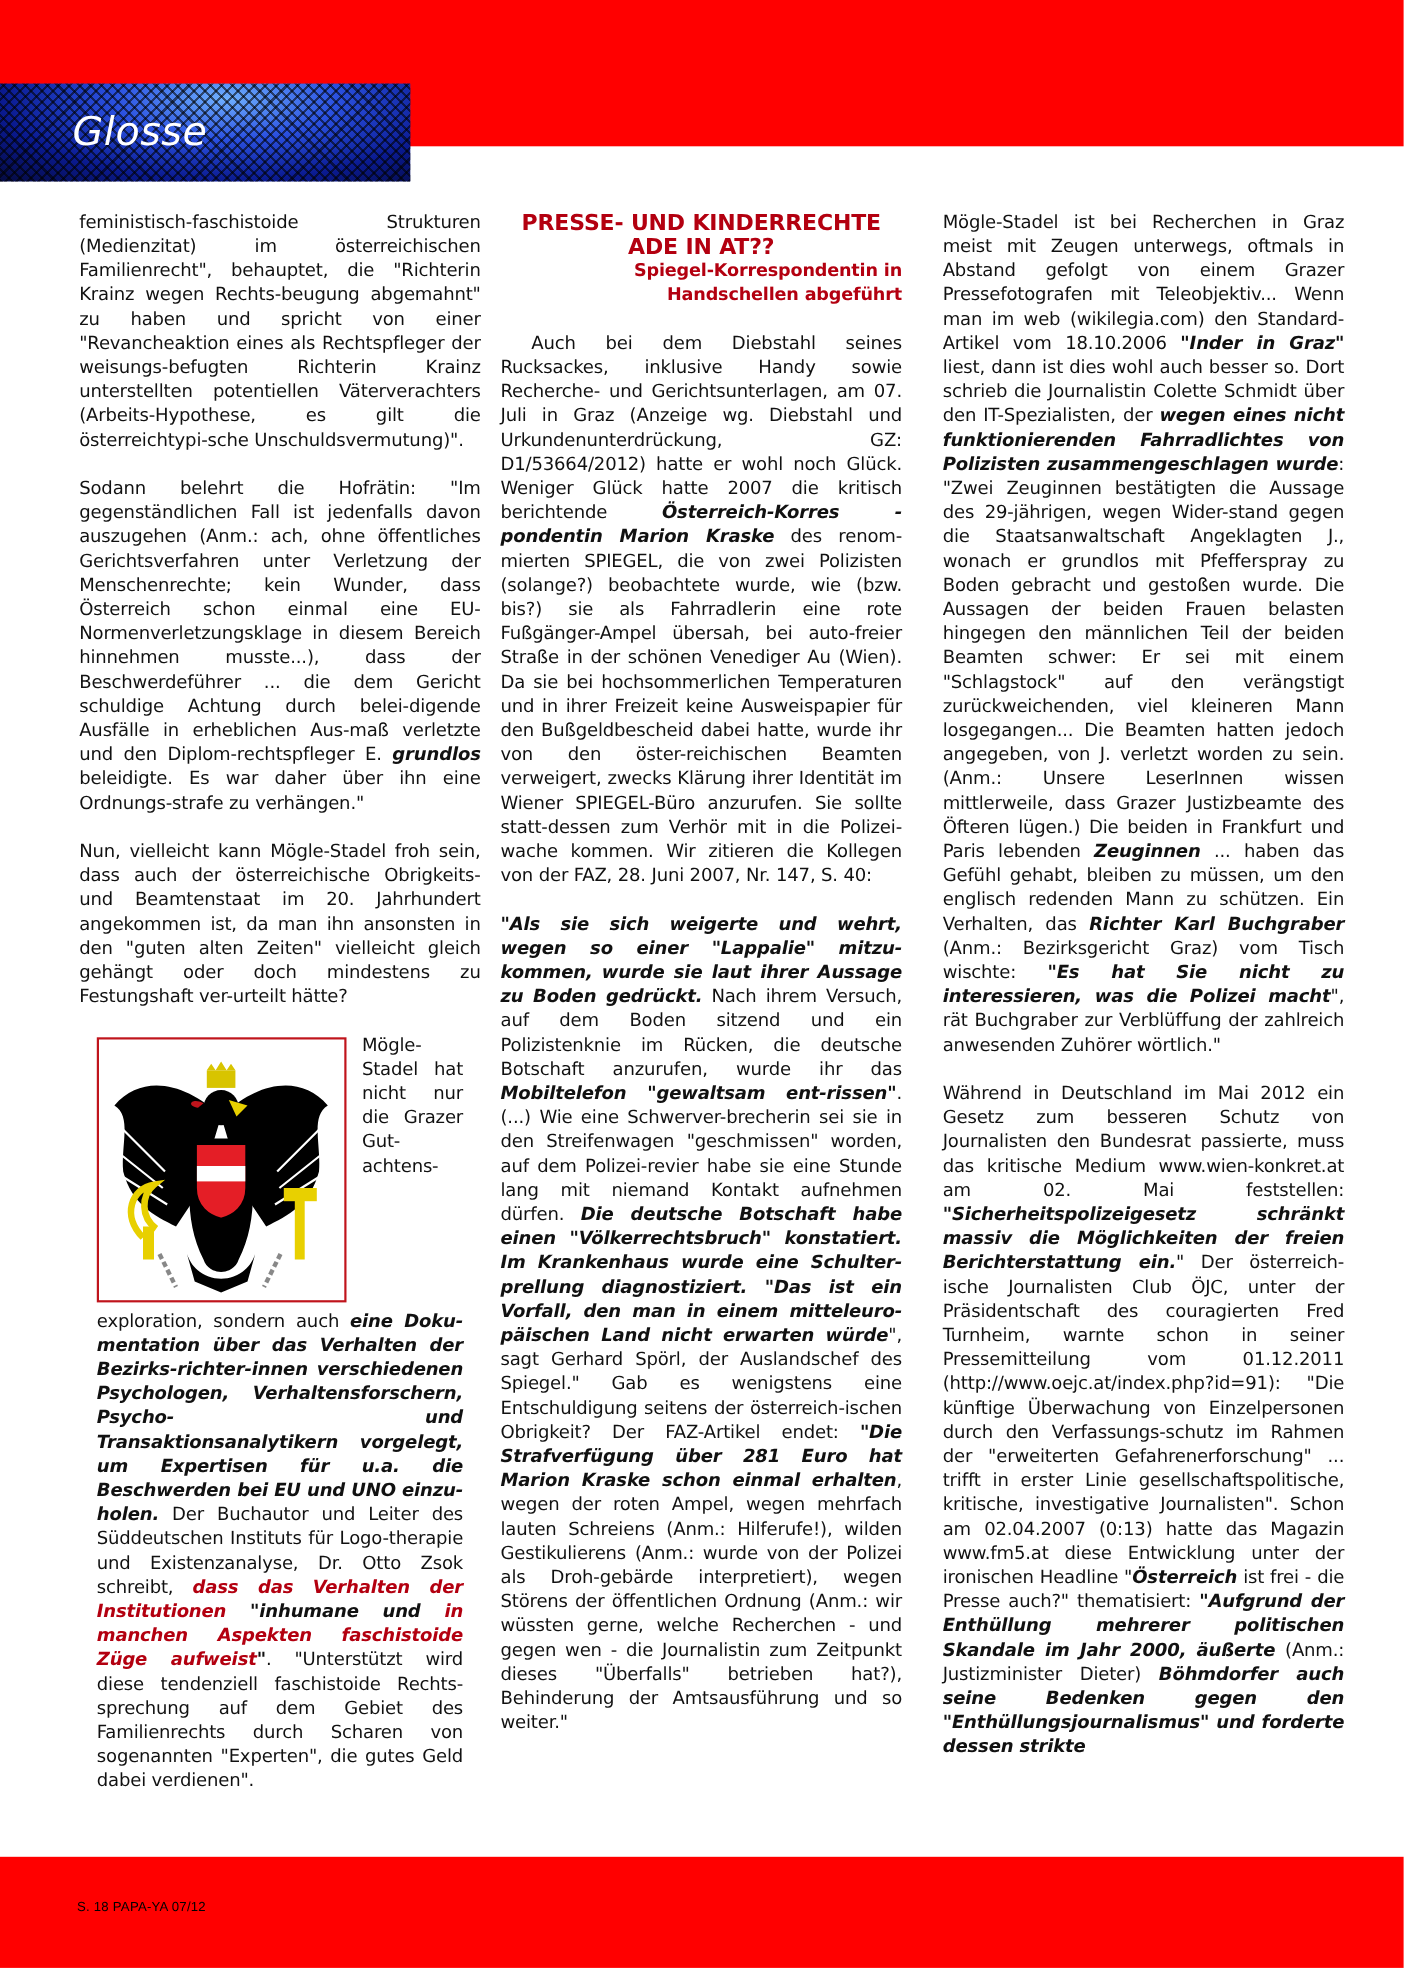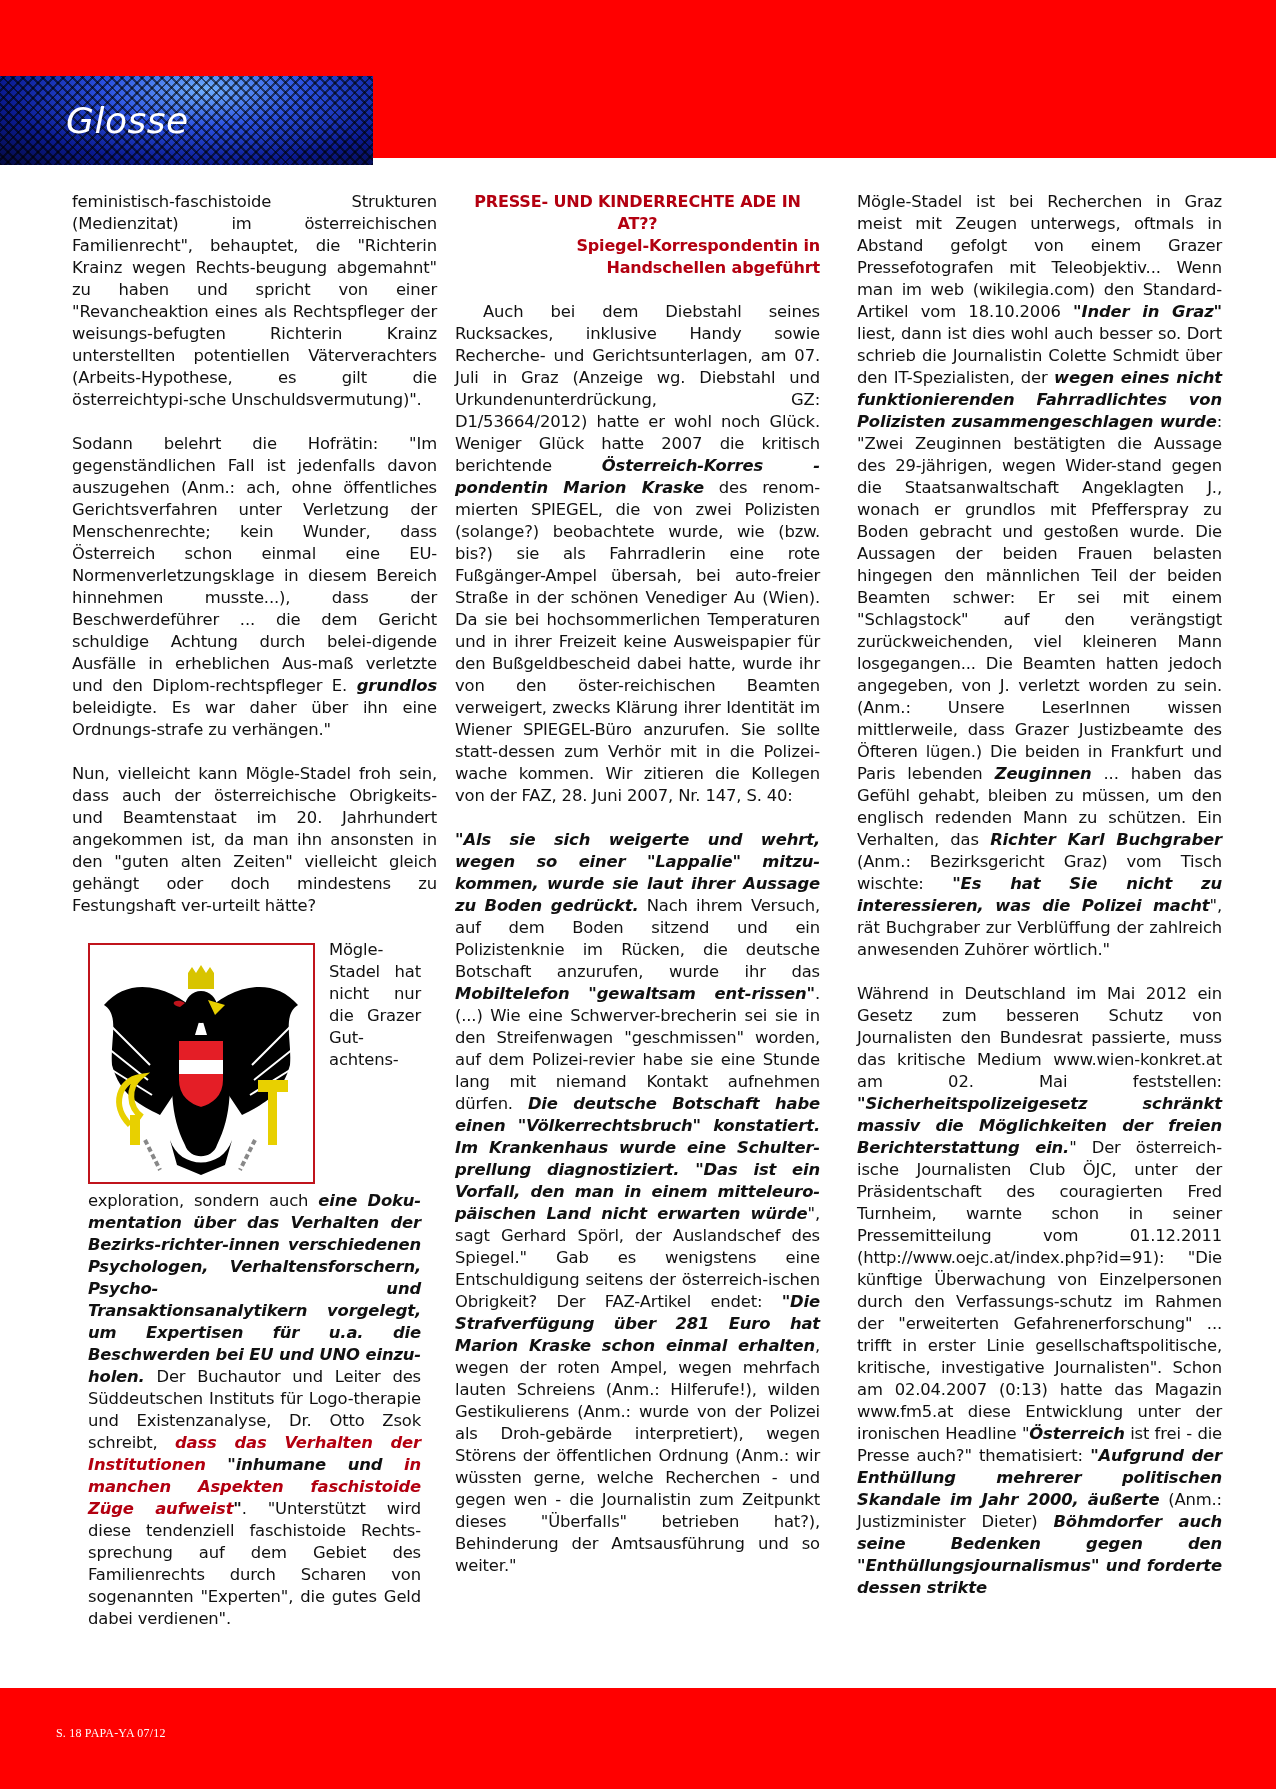--- a/index.html
+++ b/index.html
@@ -5,7 +5,7 @@
   html, body { margin:0; padding:0; }
   body { width:1276px; height:1789px; background:#fff; position:relative; overflow:hidden;
          font-family:"DejaVu Sans", sans-serif; color:#111; }
-  .top-band { position:absolute; left:0; top:0; width:1276px; height:158px; background:#ff0000; }
+  .top-band { position:absolute; left:0; top:0; width:1276px; height:133px; background:#ff0000; }
   .banner { position:absolute; left:0; top:76px; width:373px; height:89px;
     background:
       repeating-linear-gradient(45deg, rgba(0,0,0,0.55) 0 2px, transparent 2px 7px),

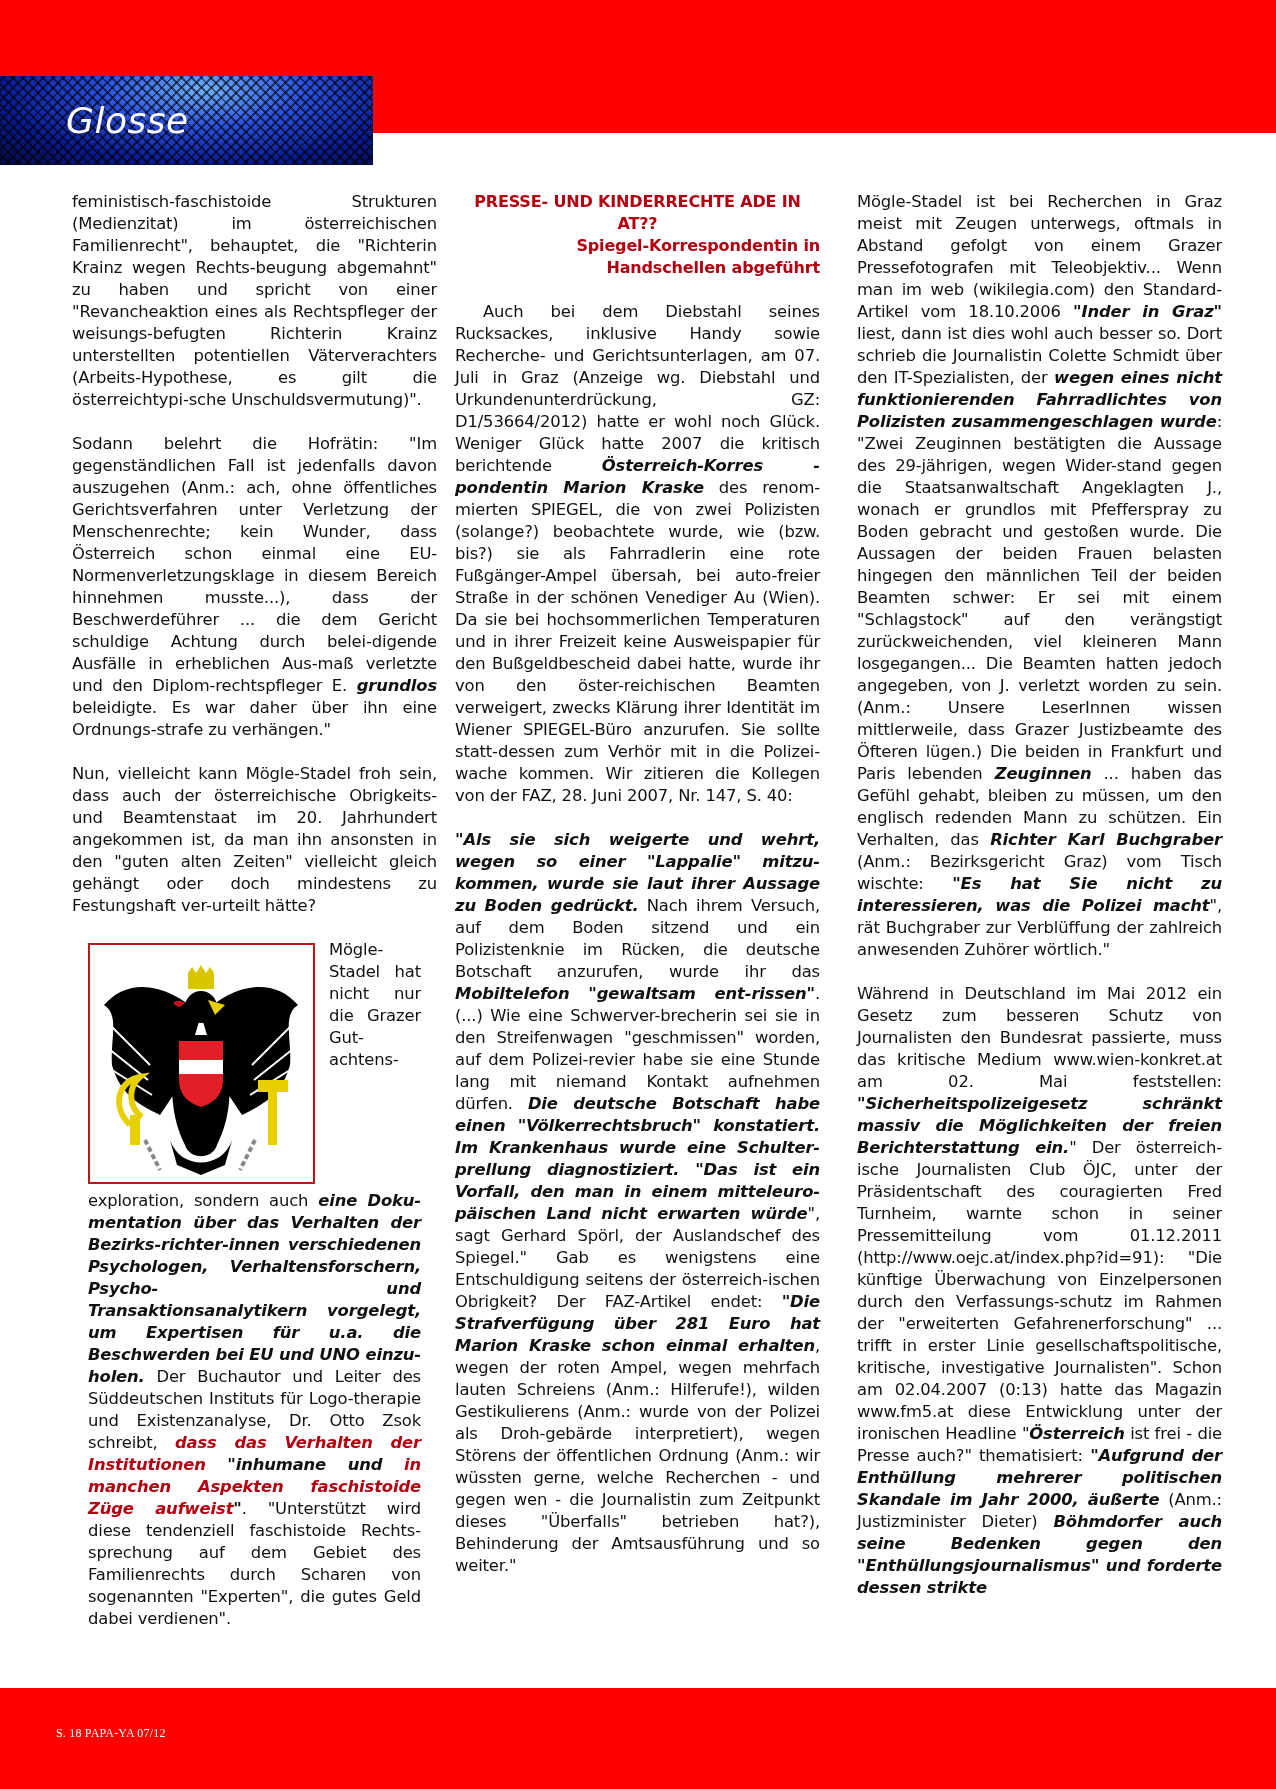--- a/index.html
+++ b/index.html
@@ -26,7 +26,7 @@
   .col-right { left:845px; width:365px;margin-left:12px; }
   b.bi, .bi { font-weight:bold; font-style:italic; }
   .red { color:#b30010; }
-  .headline { text-align:center; color:#b30010; font-weight:bold; font-size:16px; line-height:22px; margin:0; }
+  .headline { text-align:center; color:#b30010; font-weight:bold; font-size:20px; line-height:22px; margin:0; }
   .subhead { text-align:right; color:#b30010; font-weight:bold; font-size:16px; line-height:22px; margin:0 0 22px 0; }
   .indent { text-indent:28px; }
 

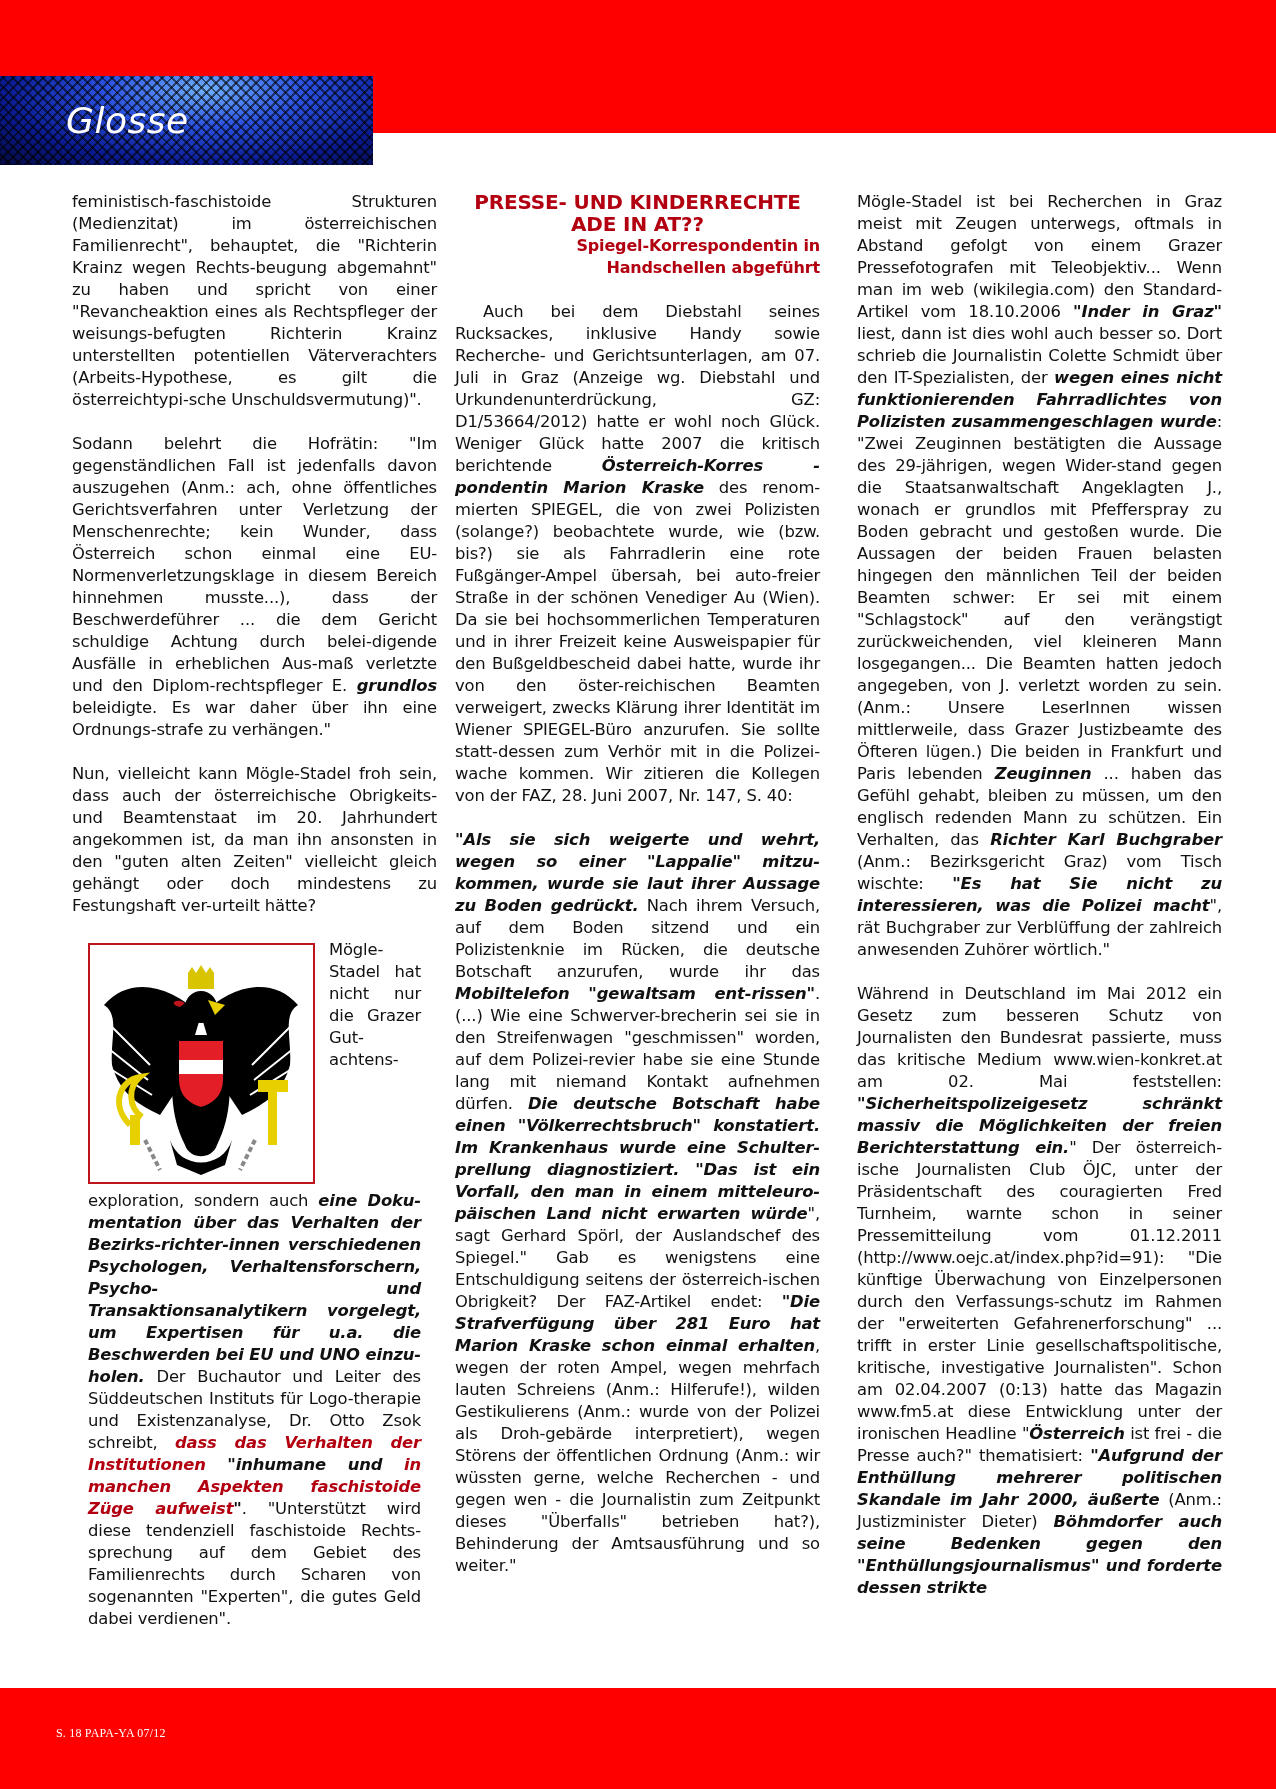--- a/index.html
+++ b/index.html
@@ -15,8 +15,8 @@
   .banner-title { position:absolute; left:66px; top:24px; font-family:"DejaVu Sans", sans-serif;
     font-style:italic; font-size:36px; color:#fff; letter-spacing:0.5px; }
   .bottom-band { position:absolute; left:0; top:1688px; width:1276px; height:101px; background:#ff0000; }
-  .footer-text { position:absolute; left:56px; top:38px; font-size:12px; color:#ffffff;
-    font-family:Liberation Serif, serif; letter-spacing:0.2px; }
+  .footer-text { position:absolute; left:70px; top:38px; font-size:12px; color:#000000;
+    font-family:Liberation Sans, sans-serif; letter-spacing:0.2px; }
 
   .col { position:absolute; top:191px; font-size:16.4px; line-height:22px; text-align:justify;
     font-family:"DejaVu Sans", sans-serif; letter-spacing:-0.15px; }

